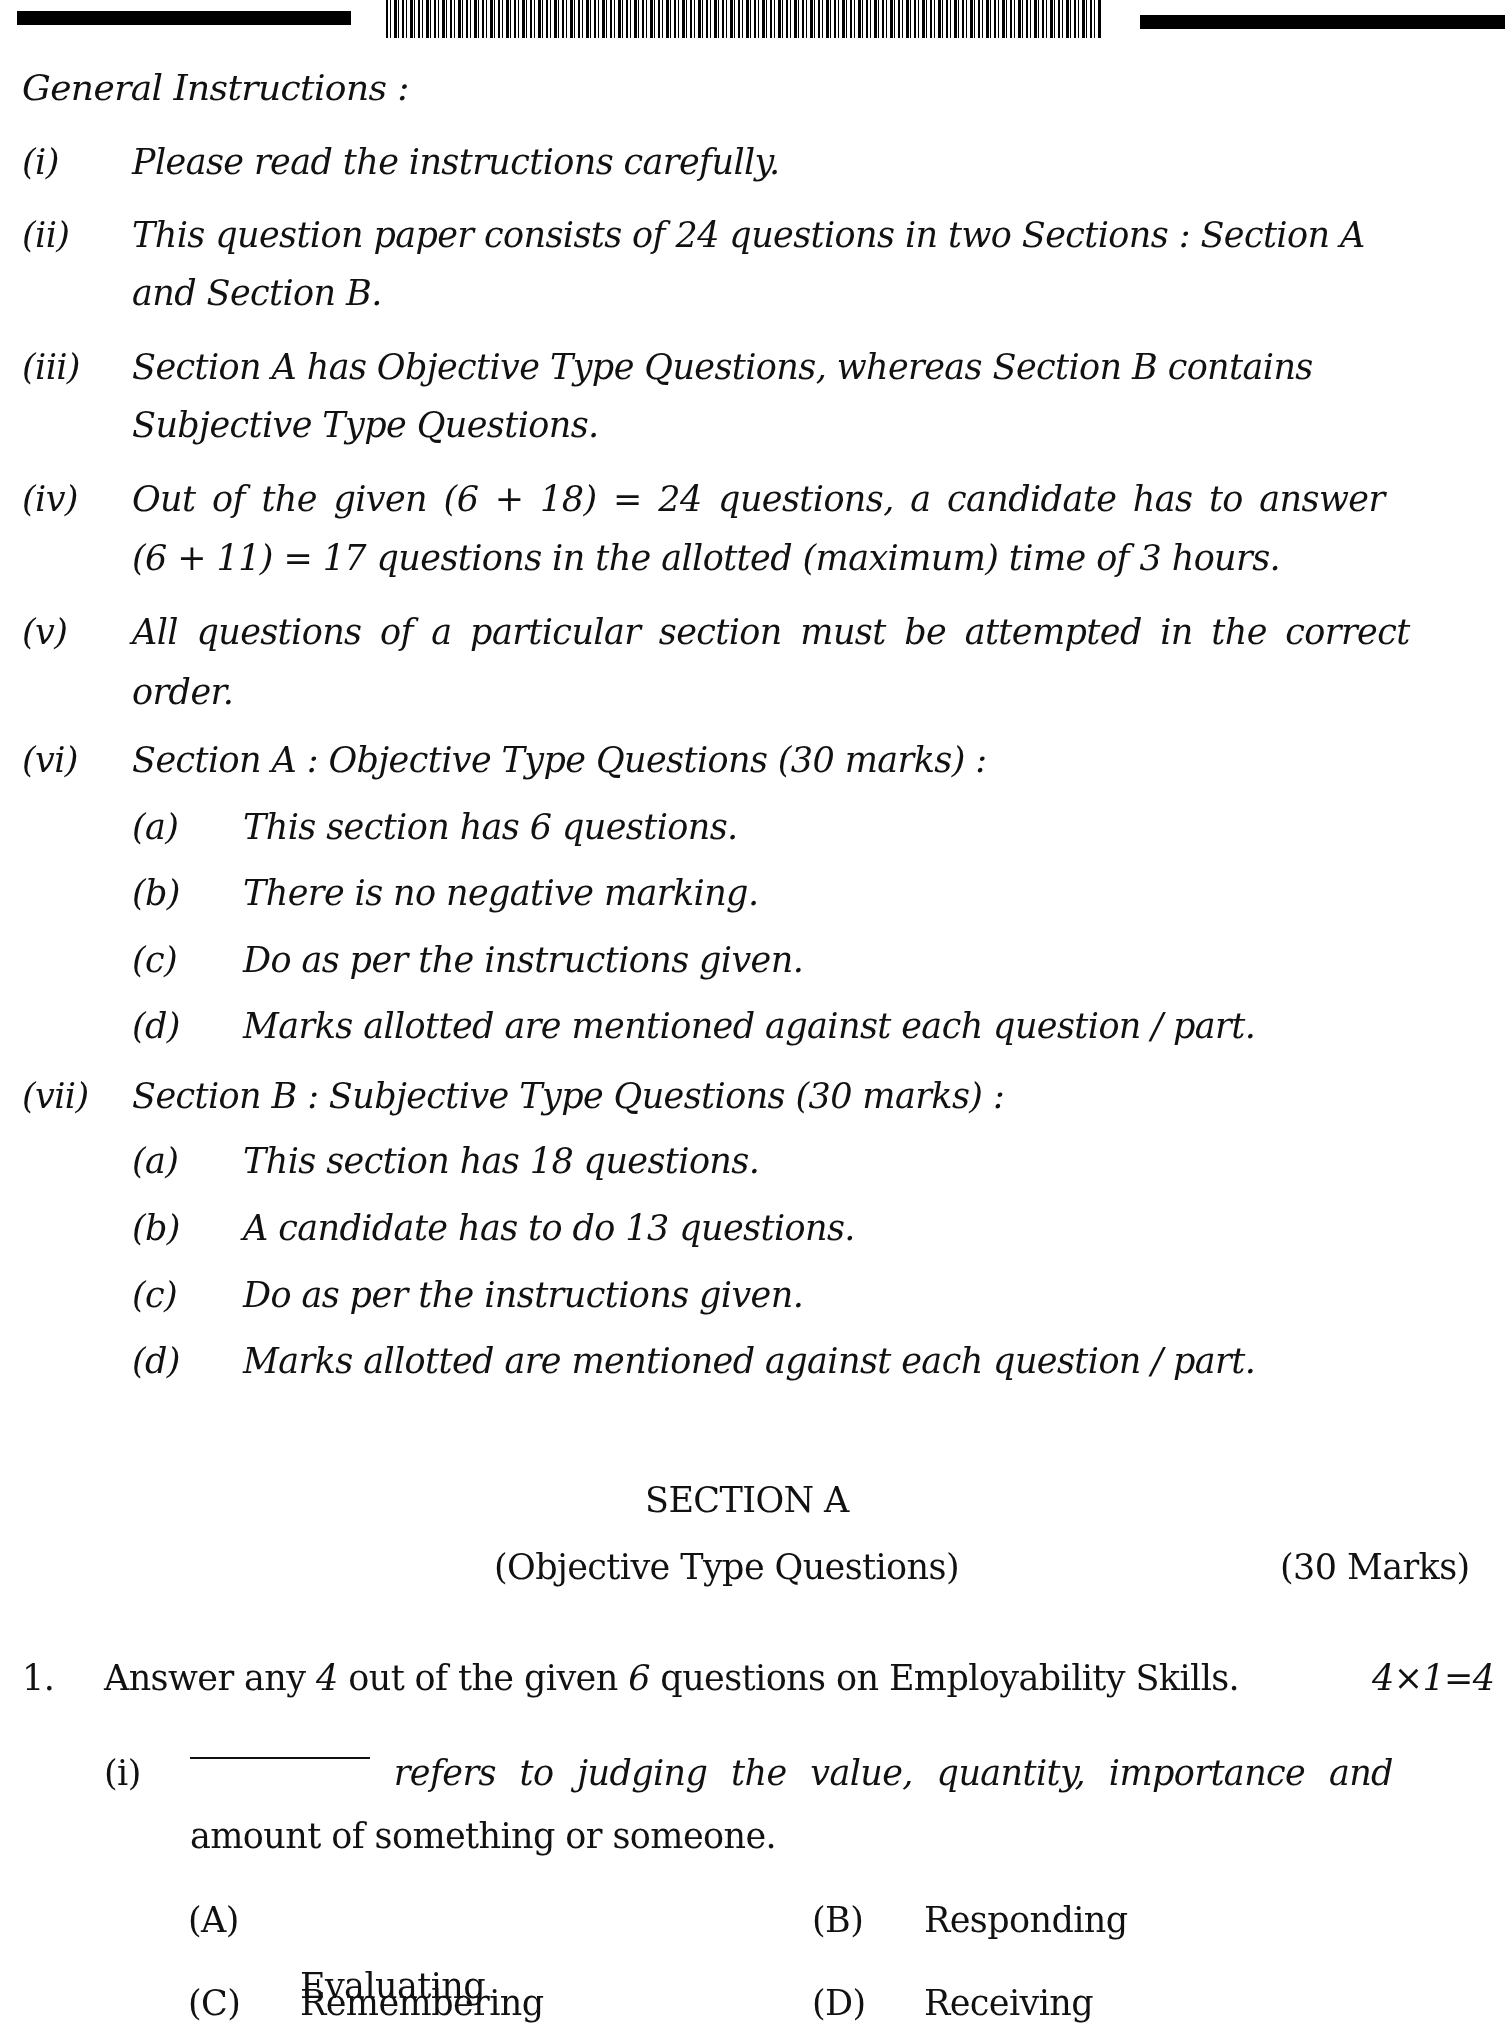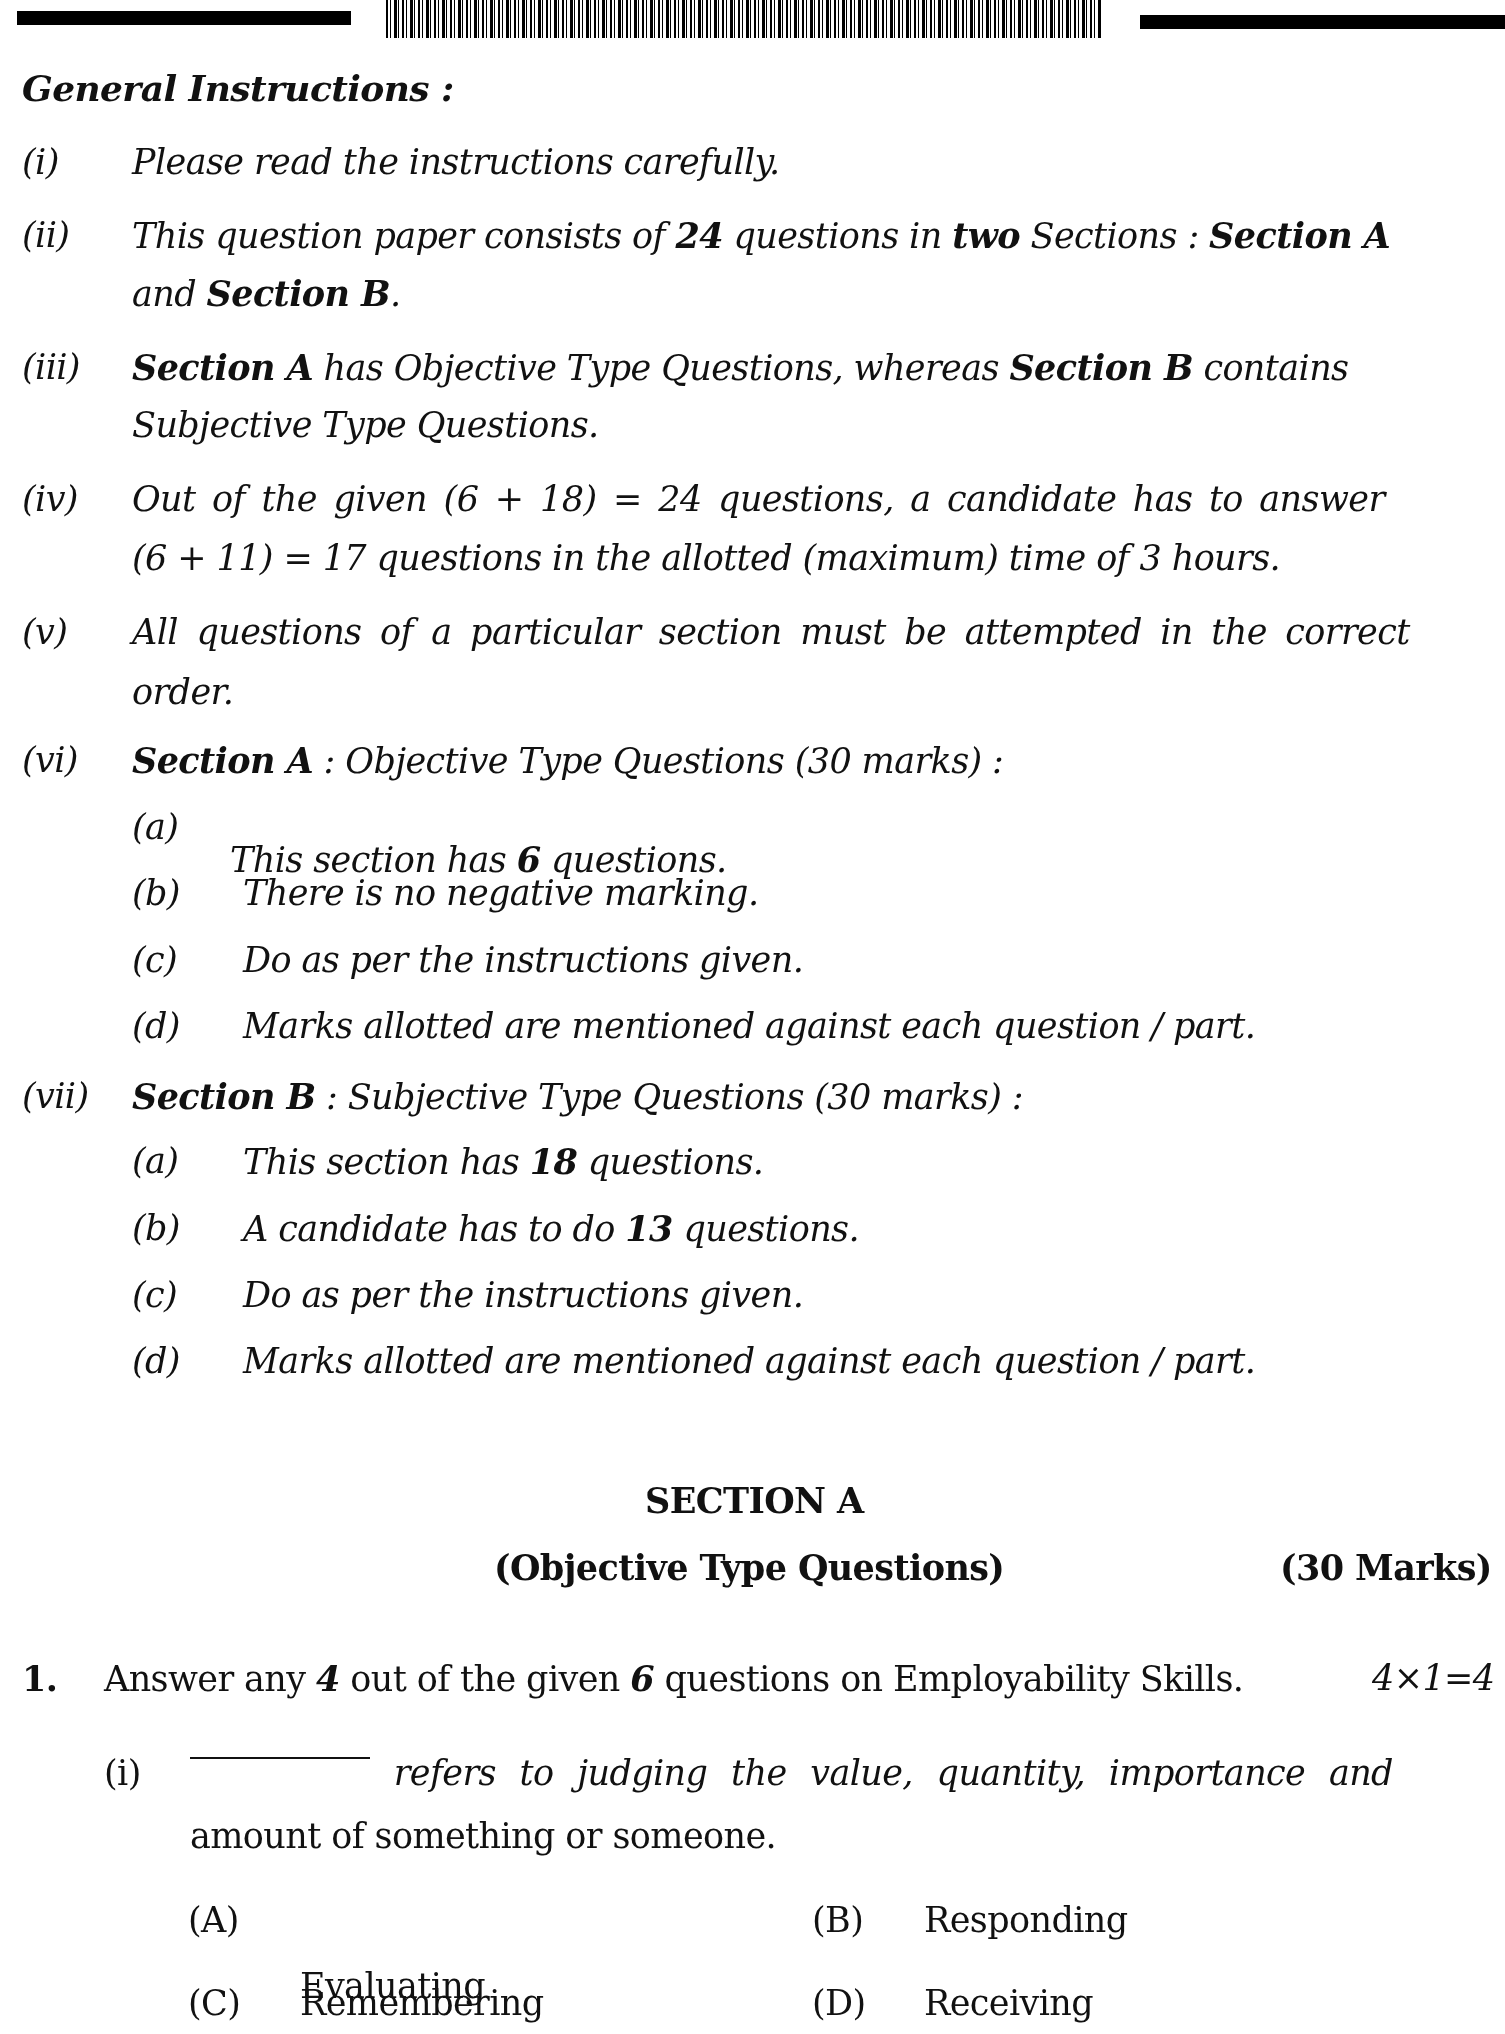--- a/index.html
+++ b/index.html
@@ -7,7 +7,7 @@
          font-family:"DejaVu Serif","Liberation Serif",serif; color:#111; }
   .abs { position:absolute; white-space:nowrap; }
   .it { font-style:italic; }
-  .b { font-weight:bold; }
+  .b { font-weight:normal; }
   .txt { font-size:35px; line-height:1; letter-spacing:-0.6px; }
   .bar { position:absolute; background:#000; }
   .barcode { position:absolute; left:386px; top:0; width:715px; height:38px;

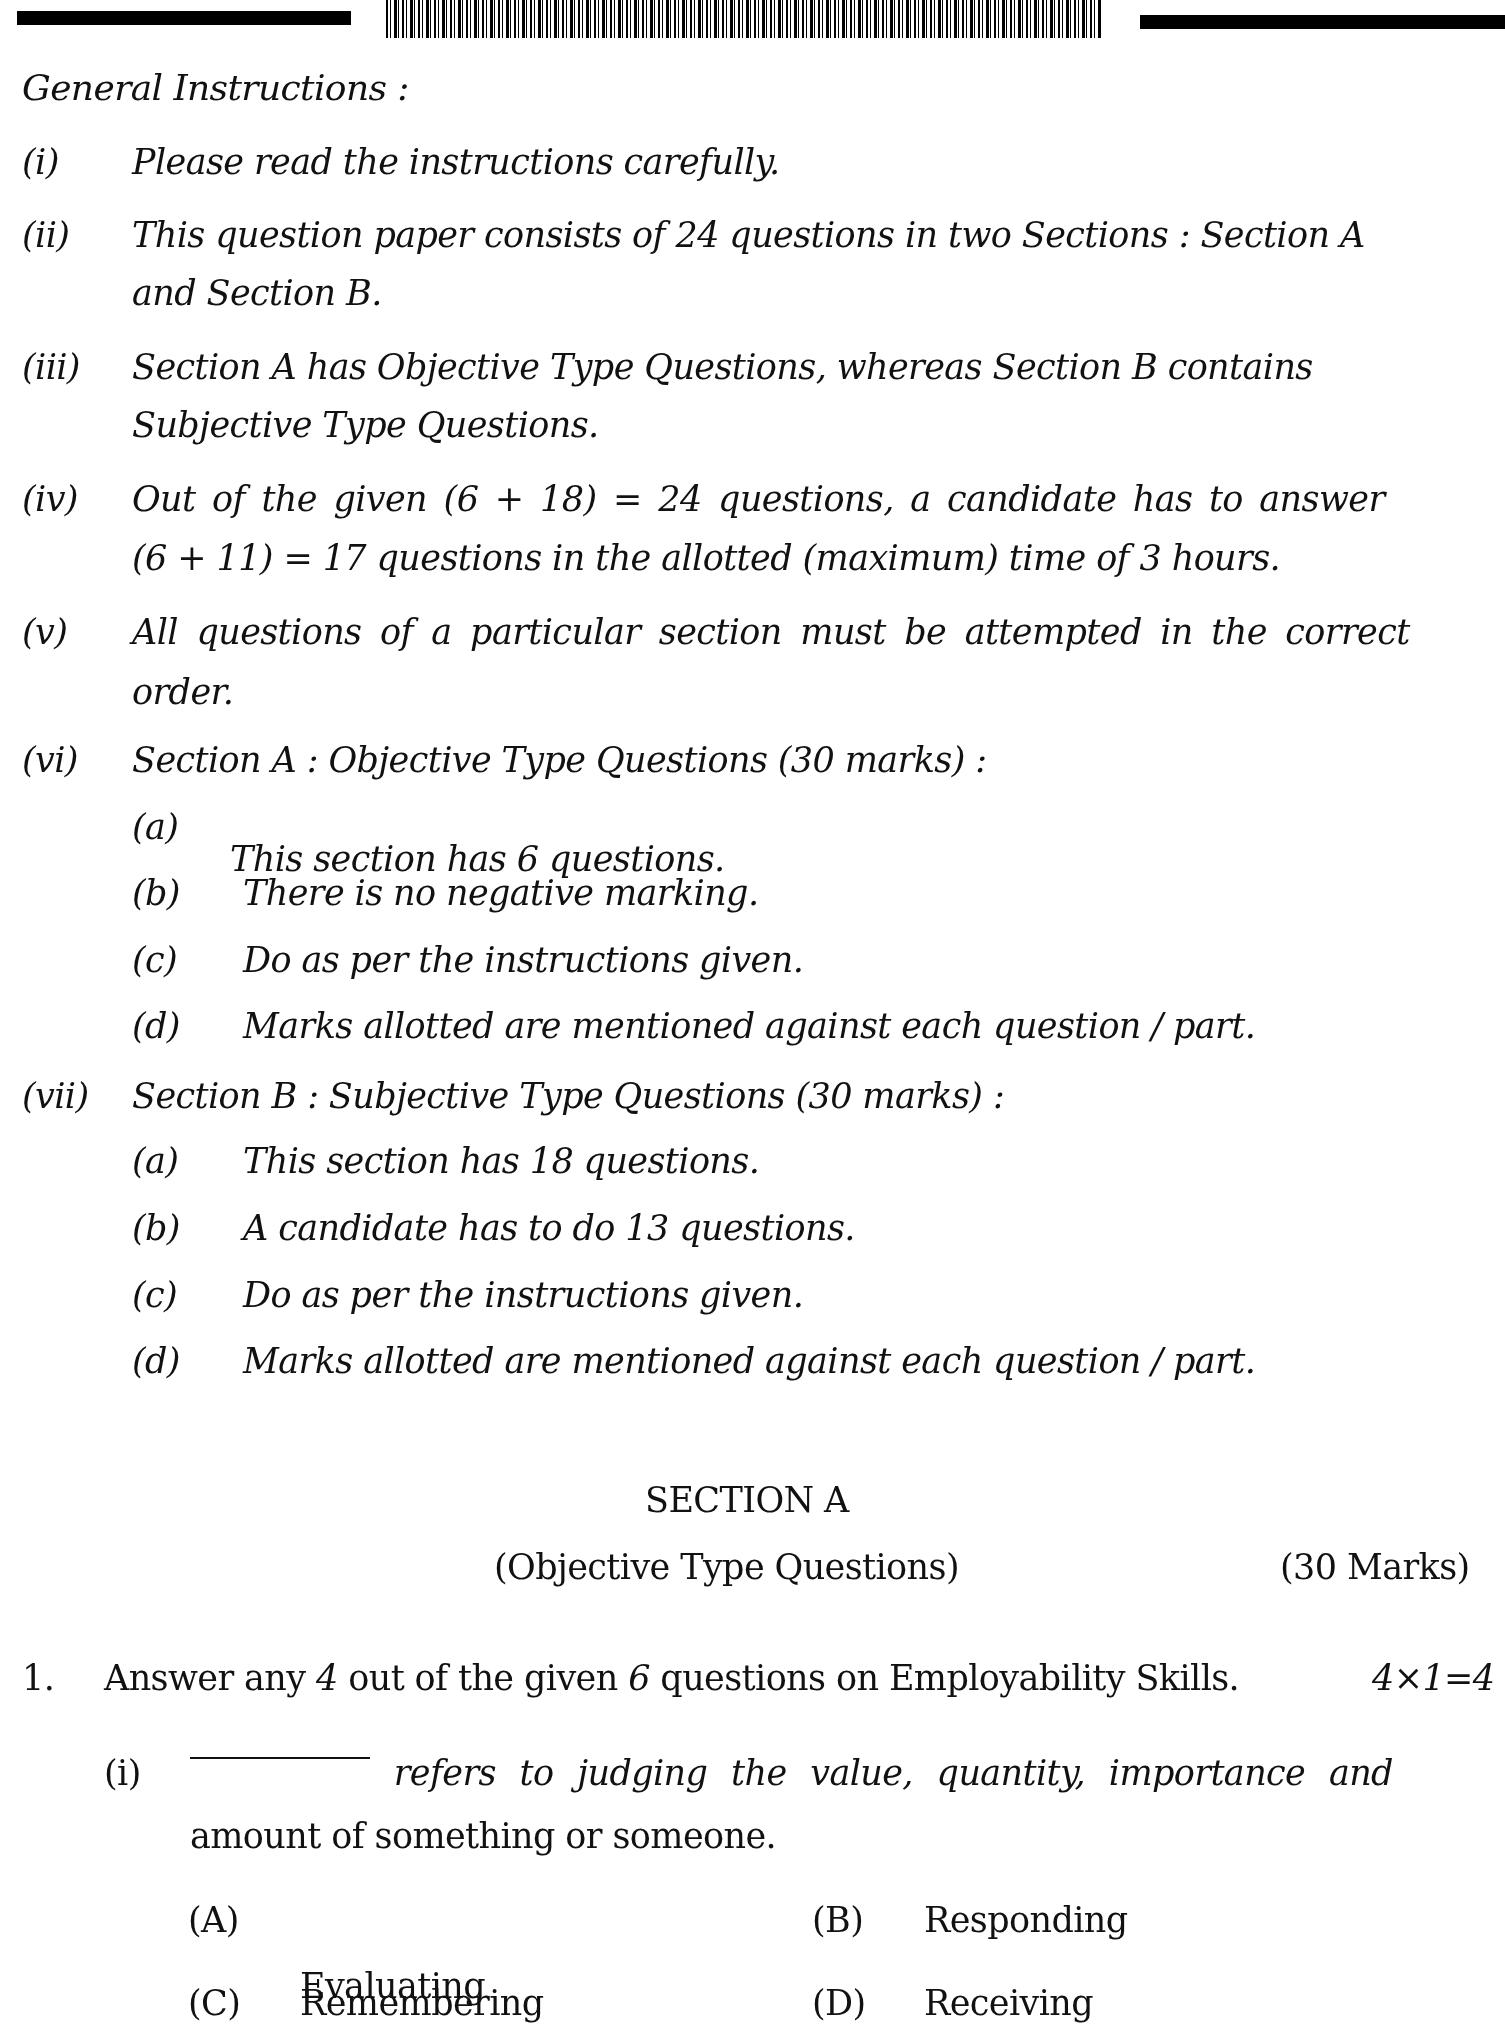--- a/index.html
+++ b/index.html
@@ -54,7 +54,7 @@
   <span class="b">Section A</span><span>  : Objective Type Questions (30 marks) :</span>
 </div>
 <div class="abs txt it" style="left:132px;top:810px;">(a)</div>
-<div class="abs txt it" style="left:230px;top:810px;margin-top:32px;"><span>This section has </span><span class="b">6</span><span> questions.</span></div>
+<div class="abs txt it" style="left:243px;top:810px;"><span>This section has </span><span class="b">6</span><span> questions.</span></div>
 <div class="abs txt it" style="left:132px;top:876px;">(b)</div>
 <div class="abs txt it" style="left:243px;top:876px;">There is no negative marking.</div>
 <div class="abs txt it" style="left:132px;top:943px;">(c)</div>

